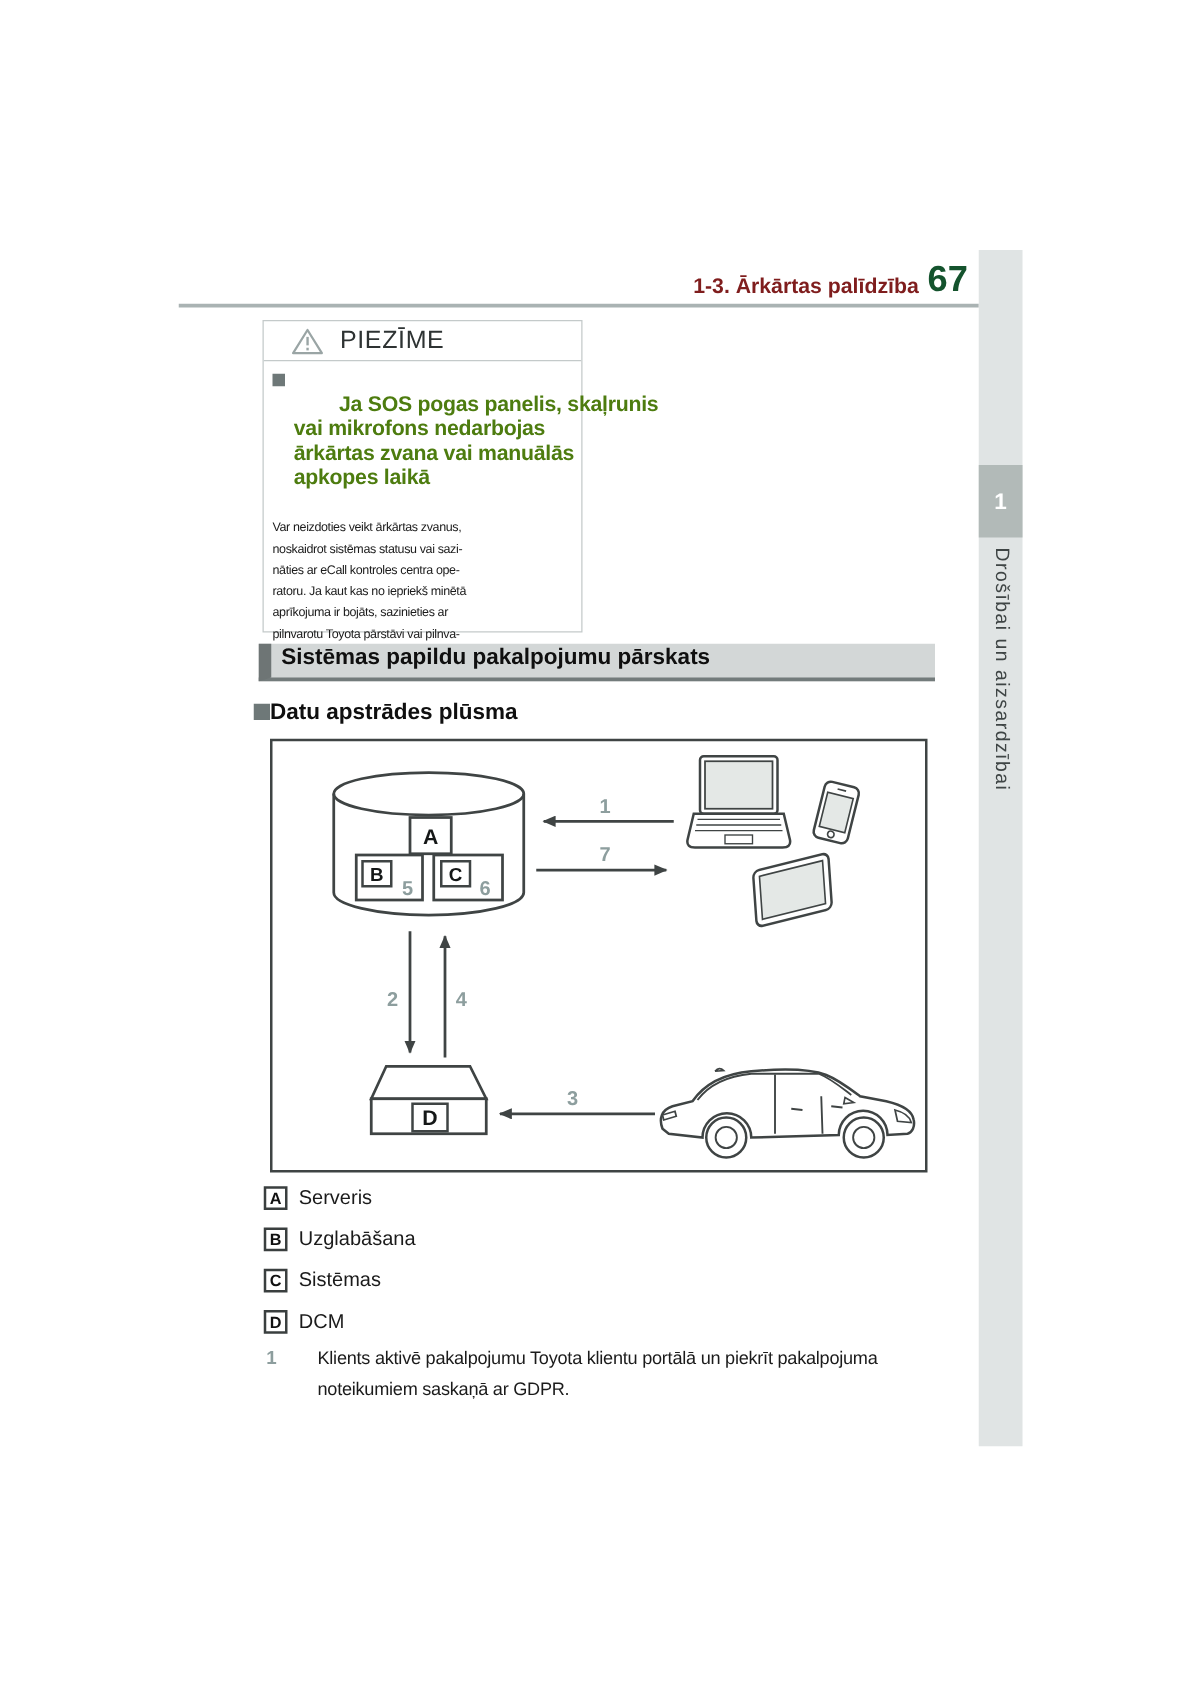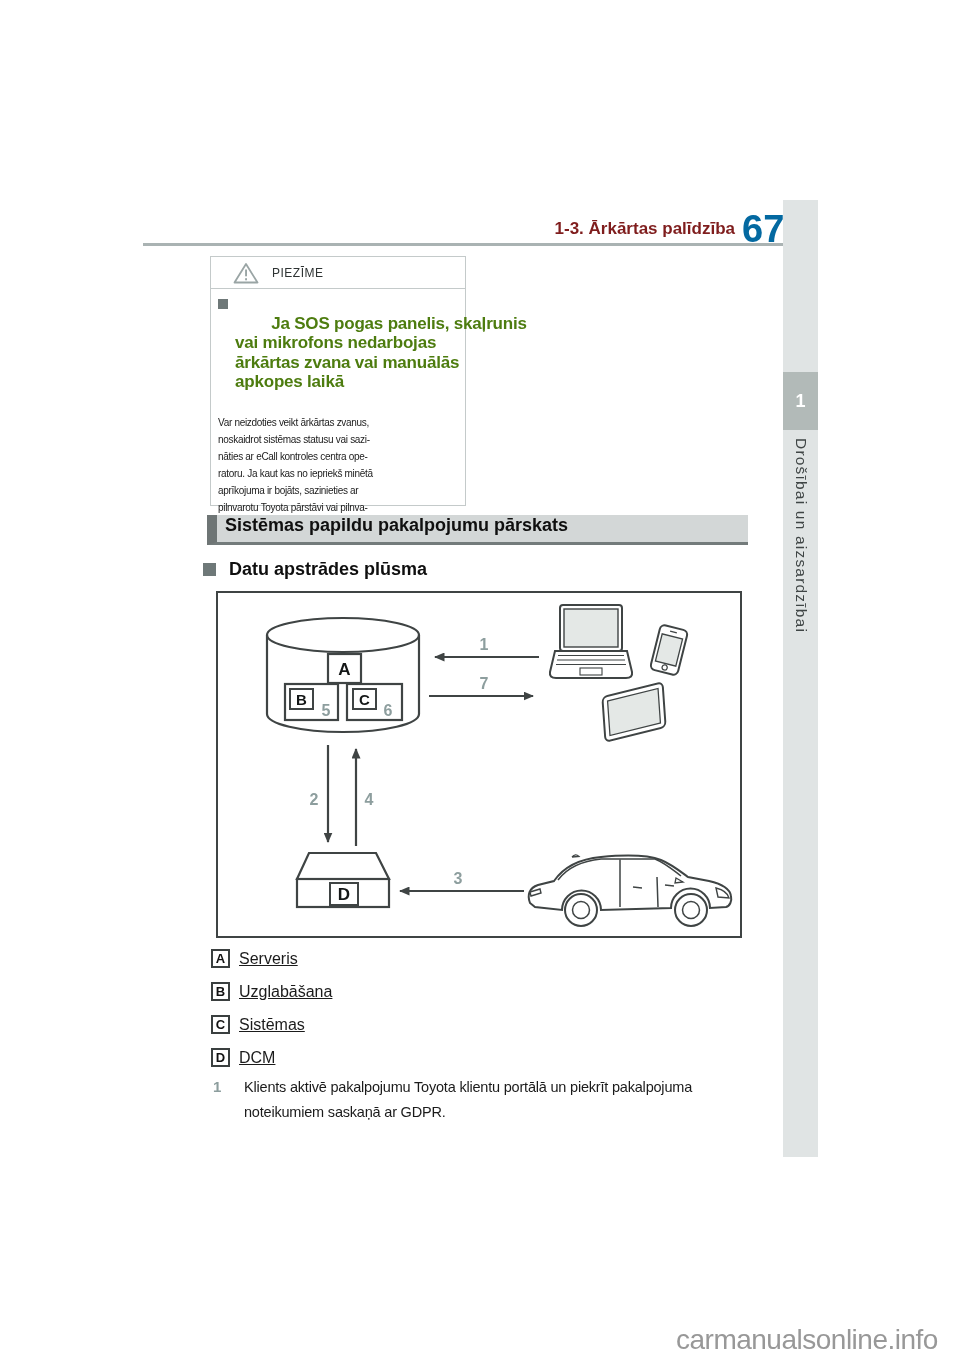--- a/index.html
+++ b/index.html
@@ -9,7 +9,7 @@
   
   .header-title{position:absolute;top:219px;left:0;width:735px;text-align:right;
         font-weight:bold;font-size:17px;color:#7f1d1d;}
-  .page-num{position:absolute;top:208px;left:742px;font-weight:bold;font-size:38px;color:#0369a1;}
+  .page-num{position:absolute;top:208px;left:742px;font-weight:bold;font-size:29px;color:#14532d;}
   .header-rule{position:absolute;left:143px;top:243px;width:640px;height:3px;
         background:var(--header-rule,#aab3b3);}
 

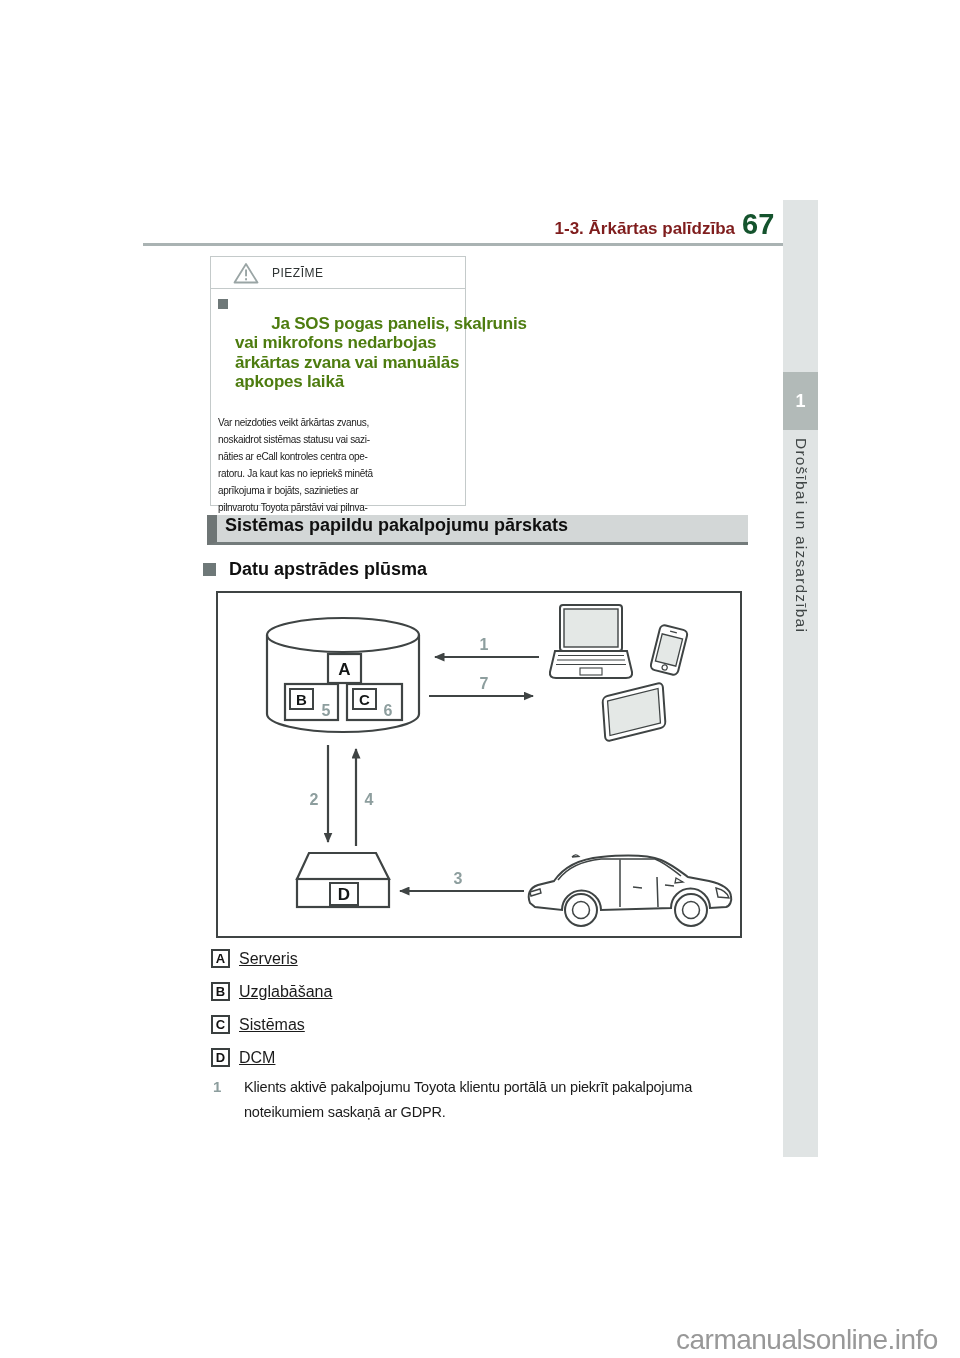--- a/index.html
+++ b/index.html
@@ -27,7 +27,7 @@
         border:1px solid var(--border-light,#c4caca);box-sizing:border-box;background:#fff;}
   .notice-head{height:31px;border-bottom:1px solid var(--border-light,#c4caca);
         display:flex;align-items:center;padding-left:22px;gap:13px;}
-  .notice-title{font-size:12px;color:#2e3333;letter-spacing:0.5px;}
+  .notice-title{font-size:20px;color:#2e3333;letter-spacing:0.5px;}
   .notice-body{padding:5px 6px 0 7px;}
   .notice-heading{position:relative;padding-left:17px;font-weight:bold;font-size:17px;
         line-height:19.5px;color:#4d7c0f;white-space:pre;letter-spacing:-0.2px;}

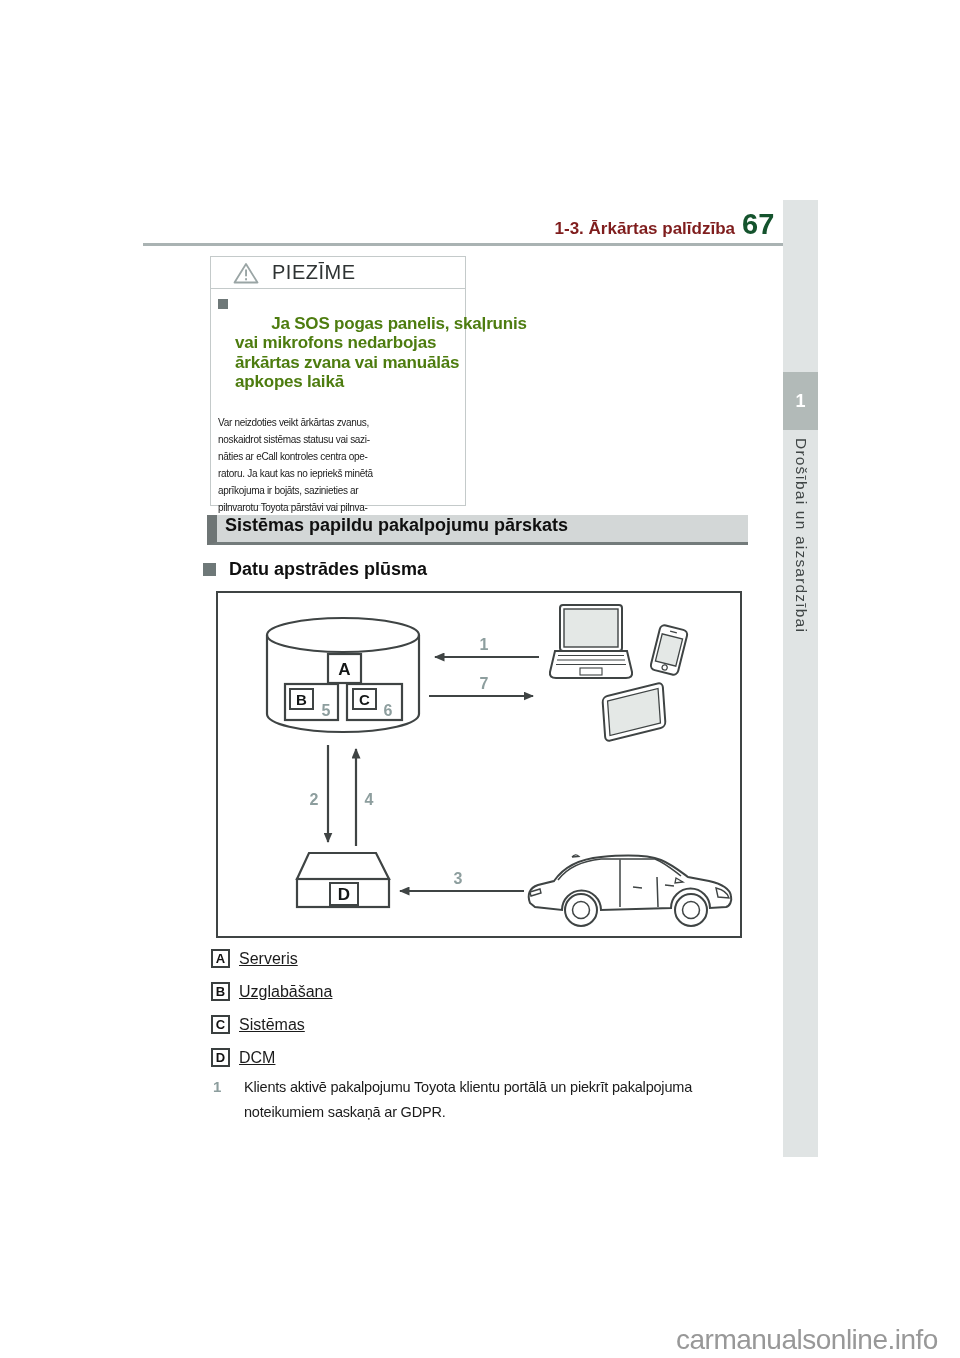--- a/index.html
+++ b/index.html
@@ -42,7 +42,7 @@
         border-bottom:3px solid #737b7b;box-sizing:border-box;display:flex;align-items:flex-start;}
   .section-bar span{font-weight:bold;font-size:18px;color:#0f0f0f;padding-left:8px;}
 
-  .subhead{position:absolute;left:203px;top:559px;display:flex;align-items:center;gap:13px;}
+  .subhead{position:absolute;left:203px;top:559px;display:flex;align-items:center;}
   .subhead-bullet{width:13px;height:13px;background:var(--bullet-gray,#6e7878);}
   .subhead span{font-weight:bold;font-size:18px;color:#0f0f0f;}
 

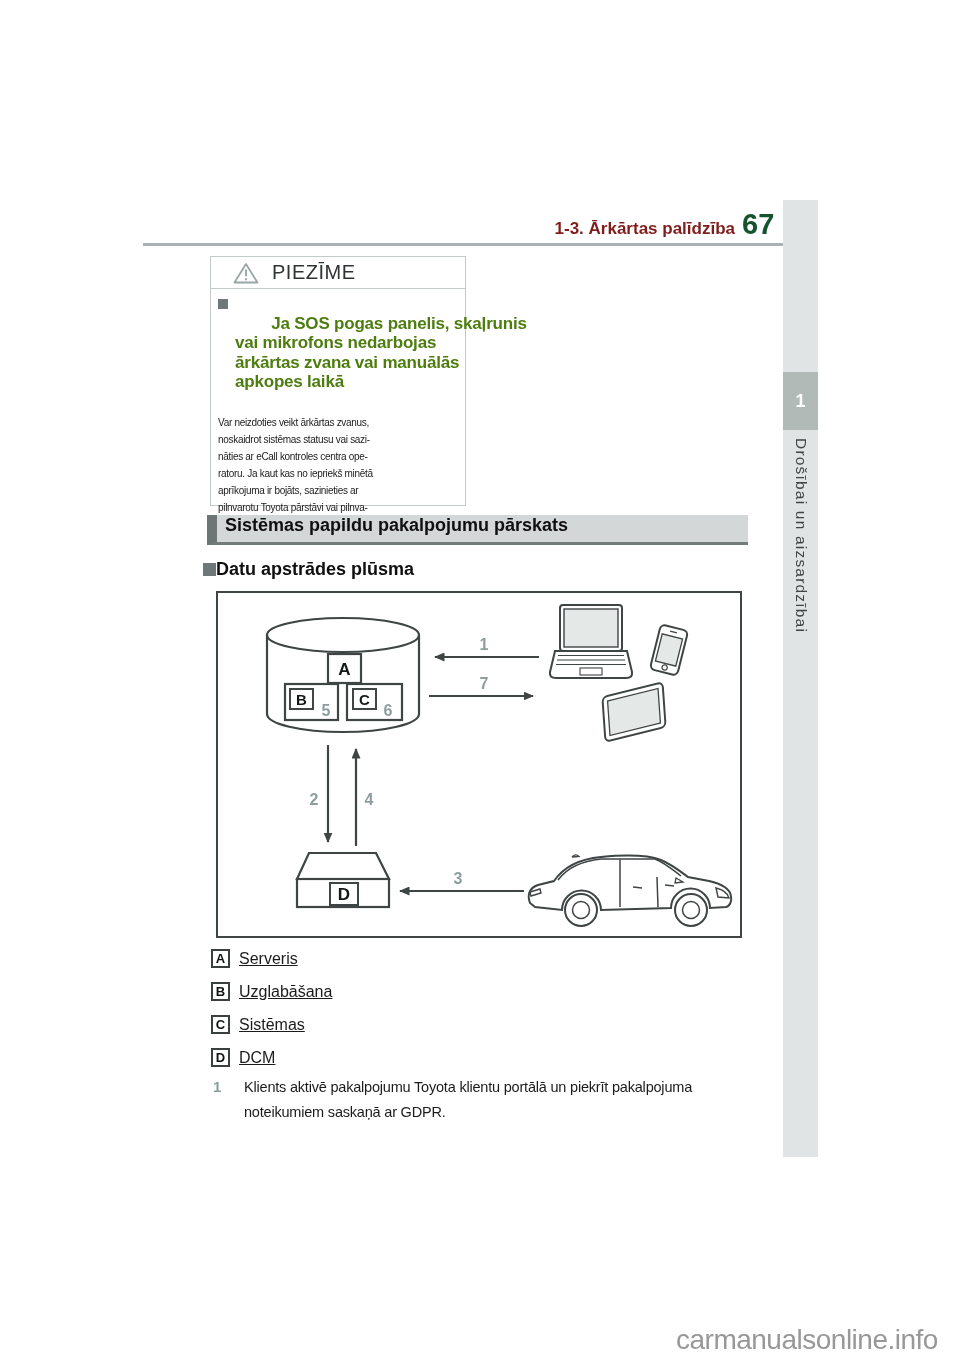--- a/index.html
+++ b/index.html
@@ -58,7 +58,7 @@
   .legend-row{position:absolute;left:211px;display:flex;align-items:center;gap:9px;height:19px;}
   .legend-key{width:15px;height:15px;border:2px solid #3a3f3f;font-weight:bold;font-size:13px;
         display:flex;align-items:center;justify-content:center;color:#111;}
-  .legend-label{font-size:16px;color:#1b1b1b;text-decoration:underline;}
+  .legend-label{font-size:16px;color:#1b1b1b;}
 
   
   .step{position:absolute;left:212px;top:1075px;}

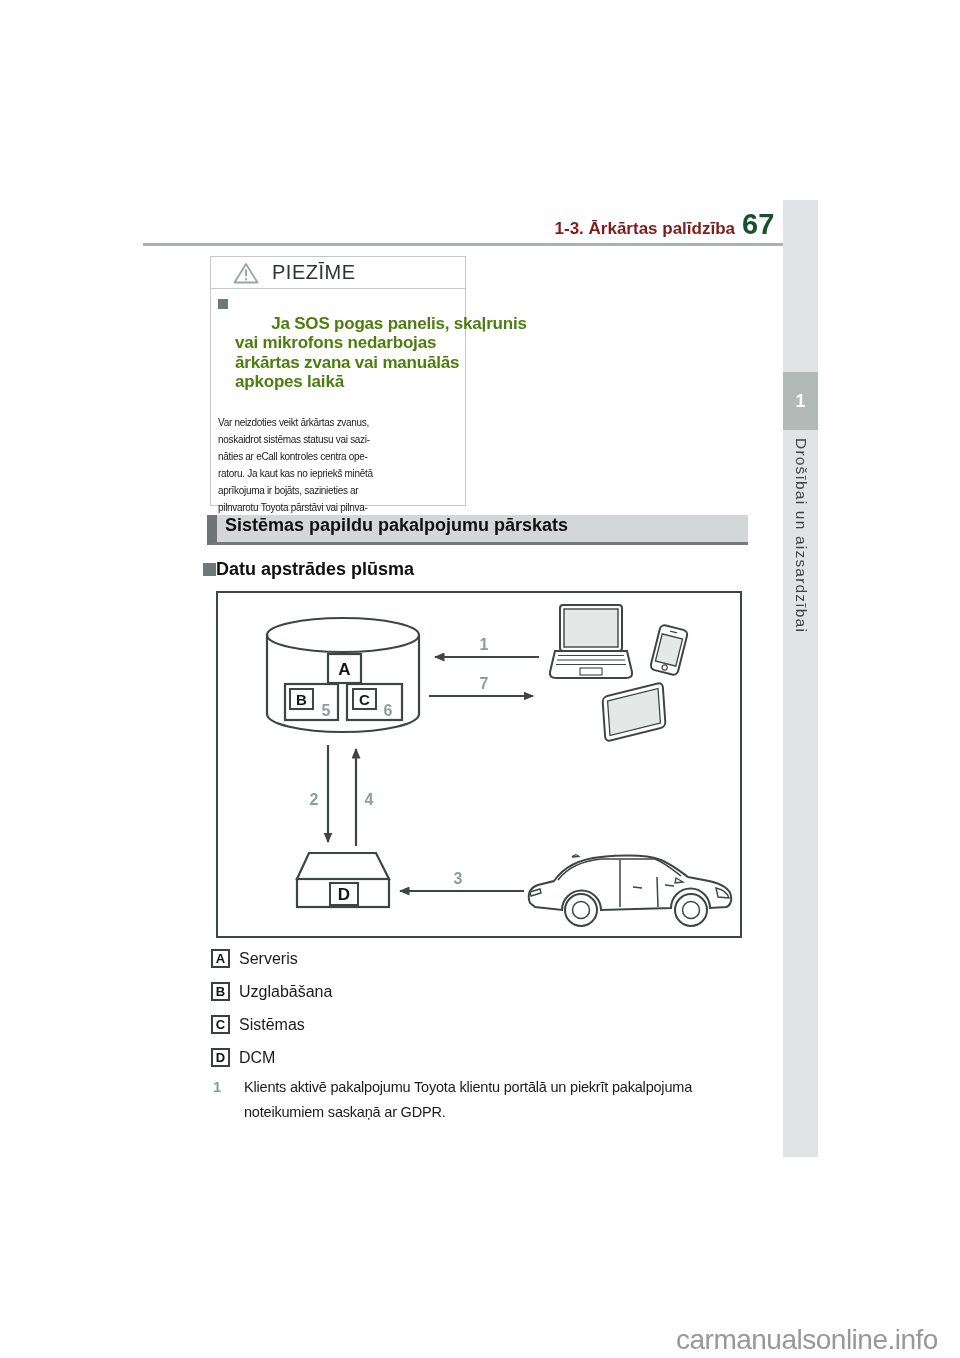--- a/index.html
+++ b/index.html
@@ -64,7 +64,7 @@
   .step{position:absolute;left:212px;top:1075px;}
   .step-num{position:absolute;left:1px;top:3px;color:var(--diagram-number-gray,#8d9e9e);
         font-weight:bold;font-size:15px;}
-  .step-text{margin-left:32px;font-size:14.5px;line-height:25px;white-space:pre;
+  .step-text{margin-left:42px;font-size:14.5px;line-height:25px;white-space:pre;
         color:#1b1b1b;letter-spacing:-0.2px;}
 
   .watermark{position:absolute;left:676px;top:1324px;font-size:28px;color:var(--watermark-gray,#989898);

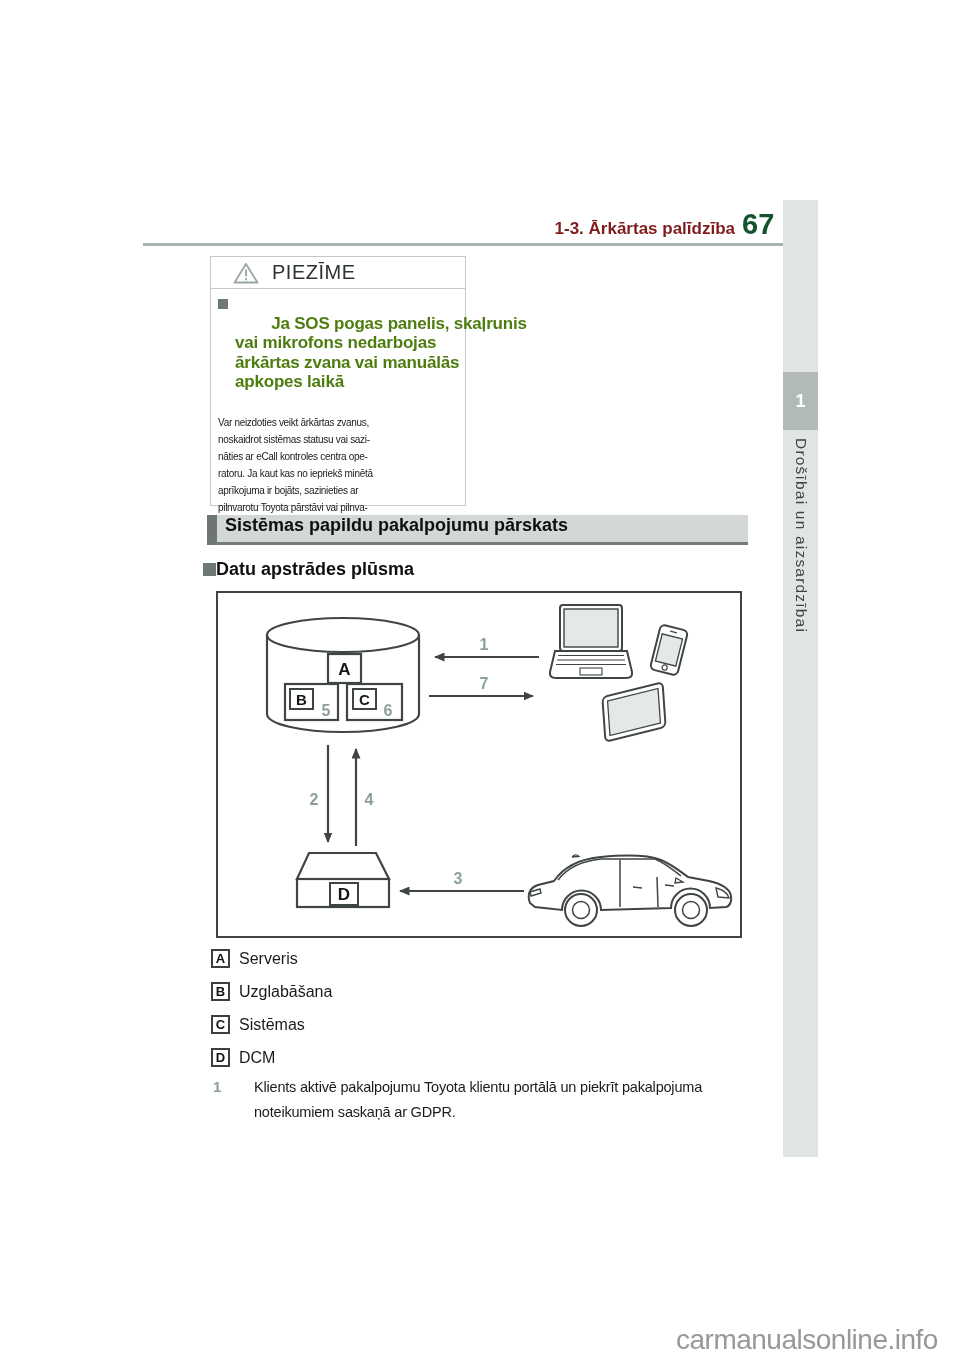--- a/index.html
+++ b/index.html
@@ -235,7 +235,6 @@
 noteikumiem saskaņā ar GDPR.</div>
   </div>
 
-  <div class="watermark">carmanualsonline.info</div>
 
 </div>
 

